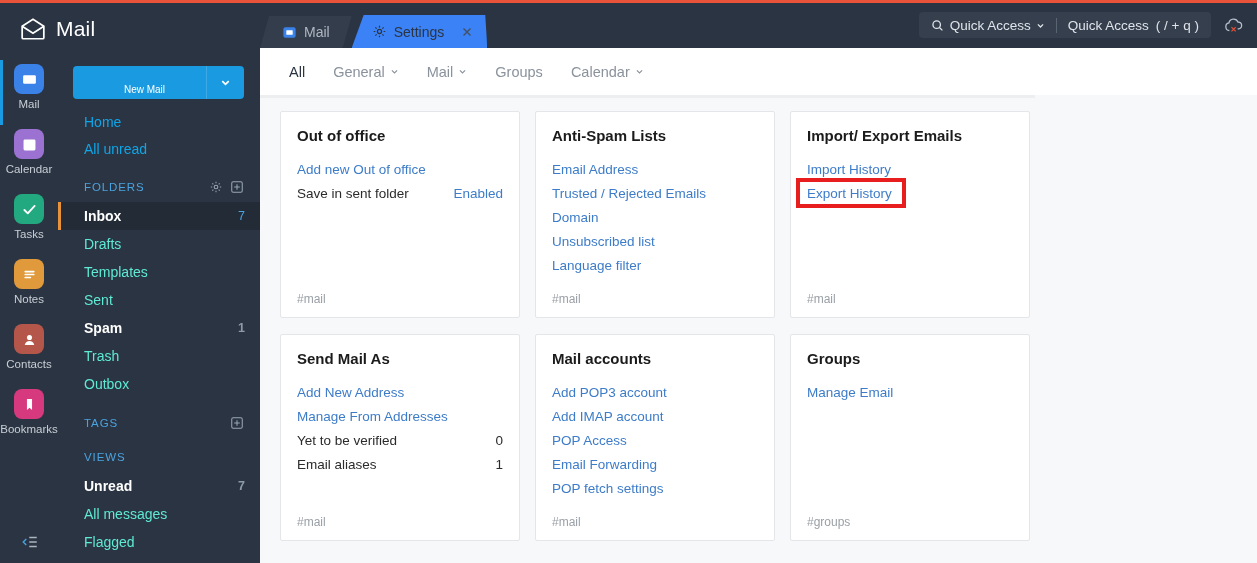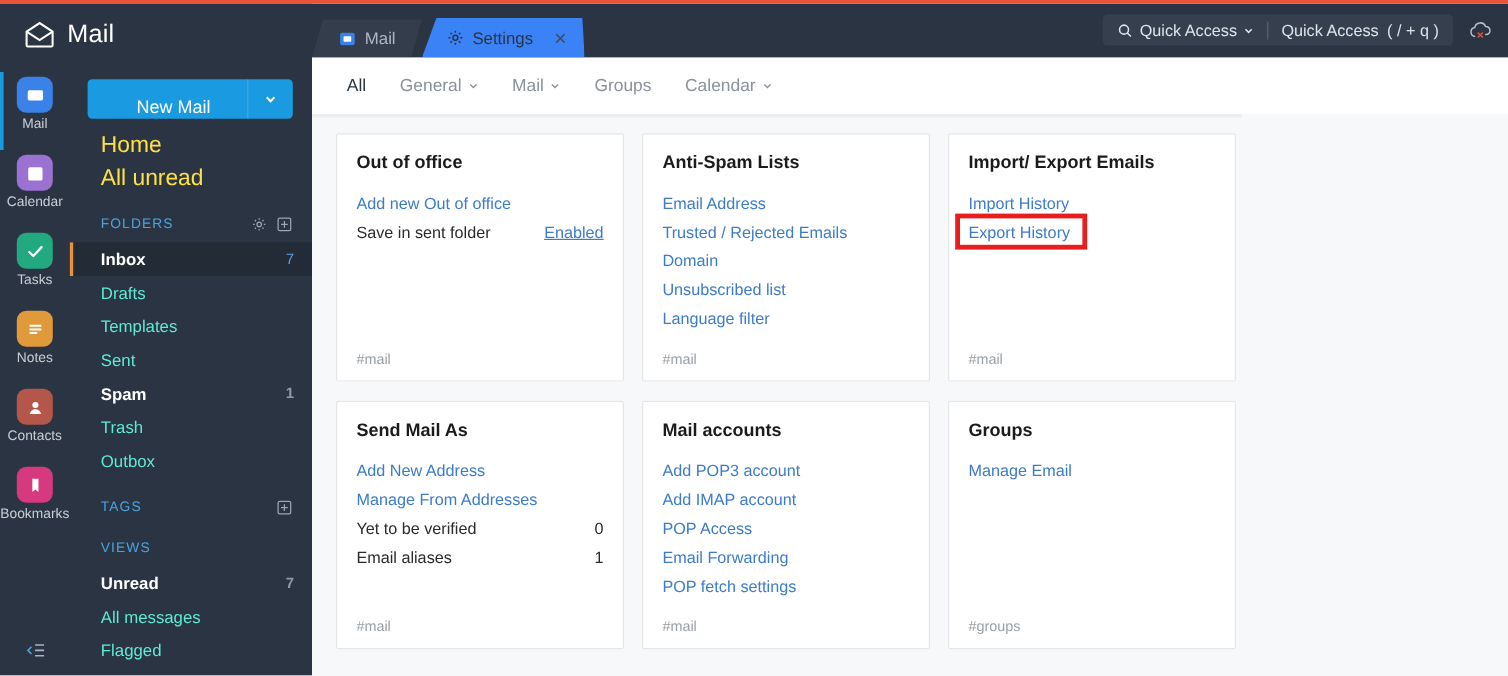--- a/index.html
+++ b/index.html
@@ -65,7 +65,7 @@
     cursor: pointer;
   }
   .new-mail-label {
-    flex: 1; text-align: center; font-size: 15px; padding-left: 10px; margin-top: 14px;
+    flex: 1; text-align: center; font-size: 10px; padding-left: 10px; margin-top: 14px;
   }
   .new-mail-split {
     width: 38px; height: 100%;

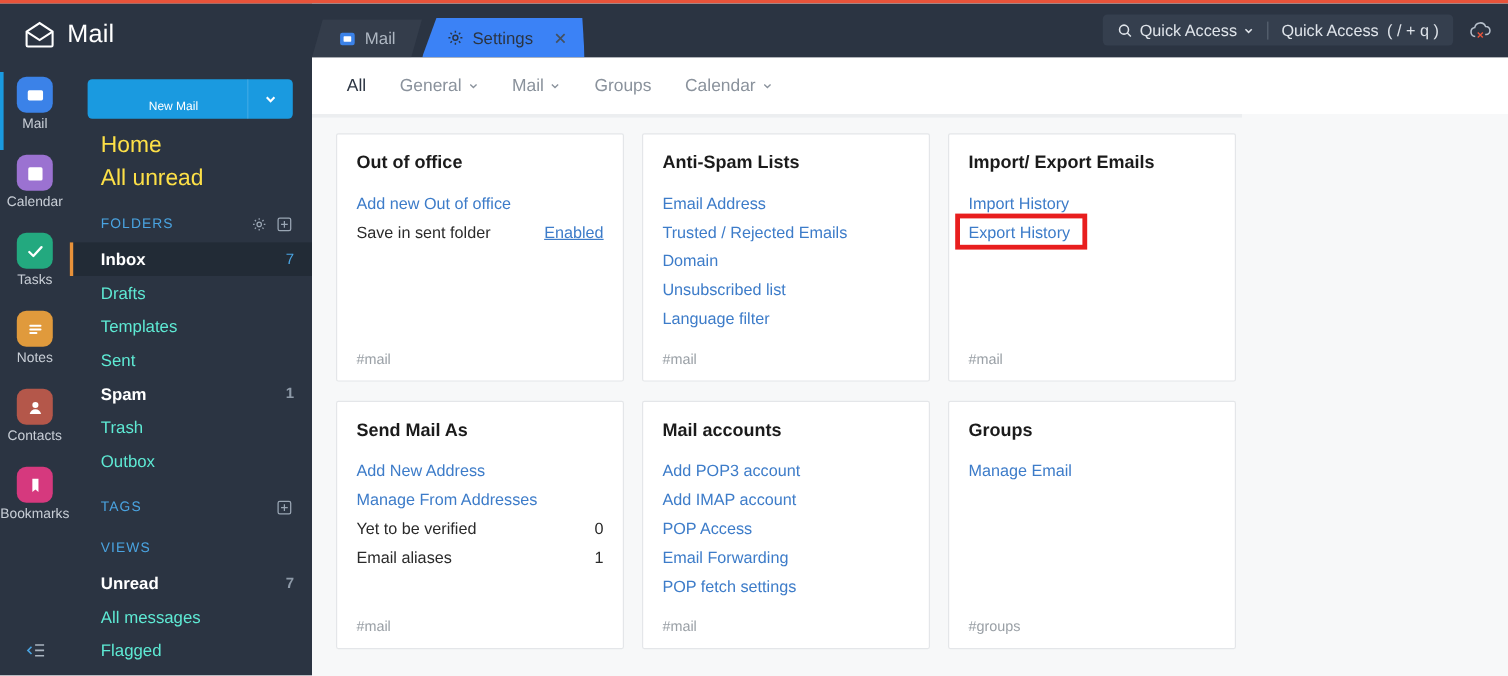--- a/index.html
+++ b/index.html
@@ -76,7 +76,7 @@
 
   .nav-link {
     height: 27px; display: flex; align-items: center;
-    padding-left: 26px; color: #fde047; font-size: 19px; cursor: pointer;
+    padding-left: 26px; color: #0ea5e9; font-size: 14px; cursor: pointer;
   }
   .section-head {
     height: 30px; display: flex; align-items: center;

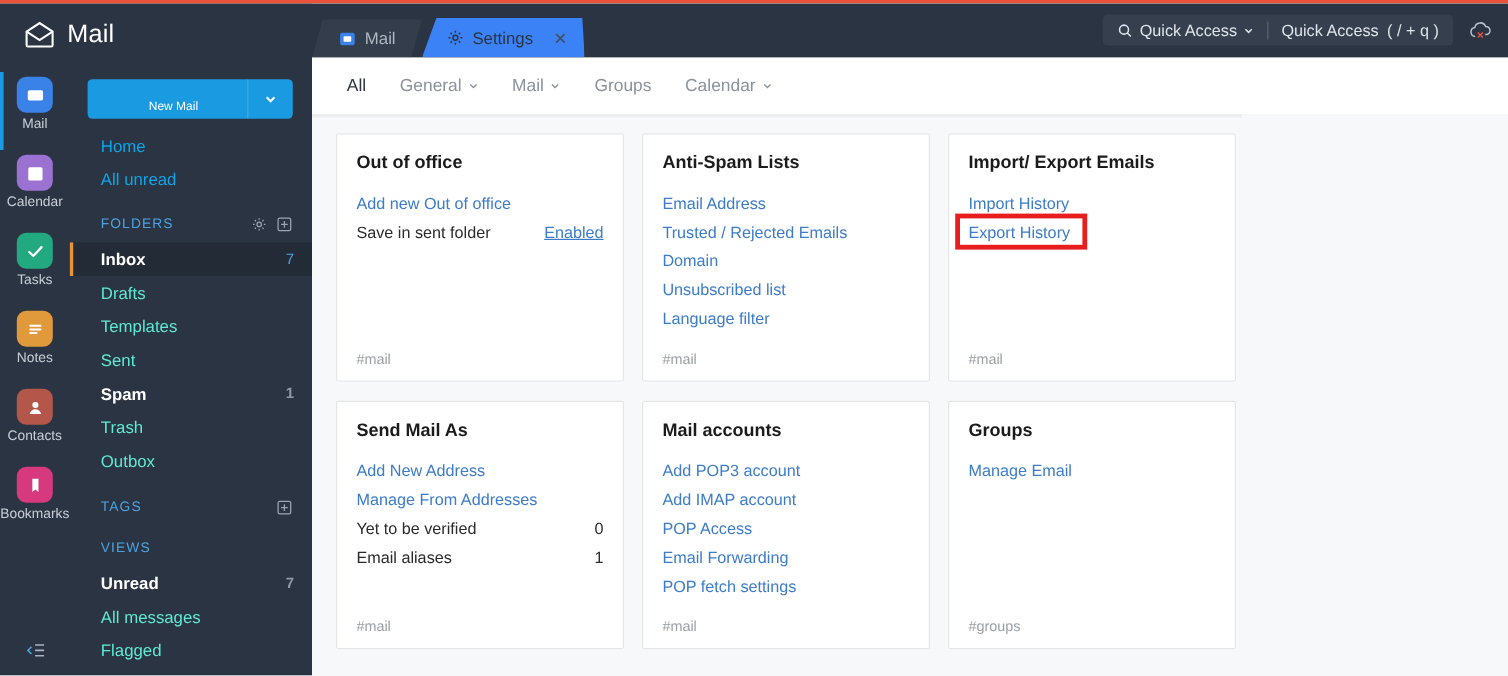--- a/index.html
+++ b/index.html
@@ -190,7 +190,7 @@
   .card-row.link .lbl { color: #3d7cc9; cursor: pointer; }
   .card-row.kv .lbl { color: #2b2b2b; }
   .card-row .val { font-size: 13.5px; color: #2b2b2b; }
-  .card-row .val.accent { color: #3d7cc9; cursor: pointer; text-decoration: underline; }
+  .card-row .val.accent { color: #3d7cc9; cursor: pointer; }
   .card-tag {
     position: absolute; left: 16px; bottom: 11px;
     font-size: 12px; color: #9aa0a6;

